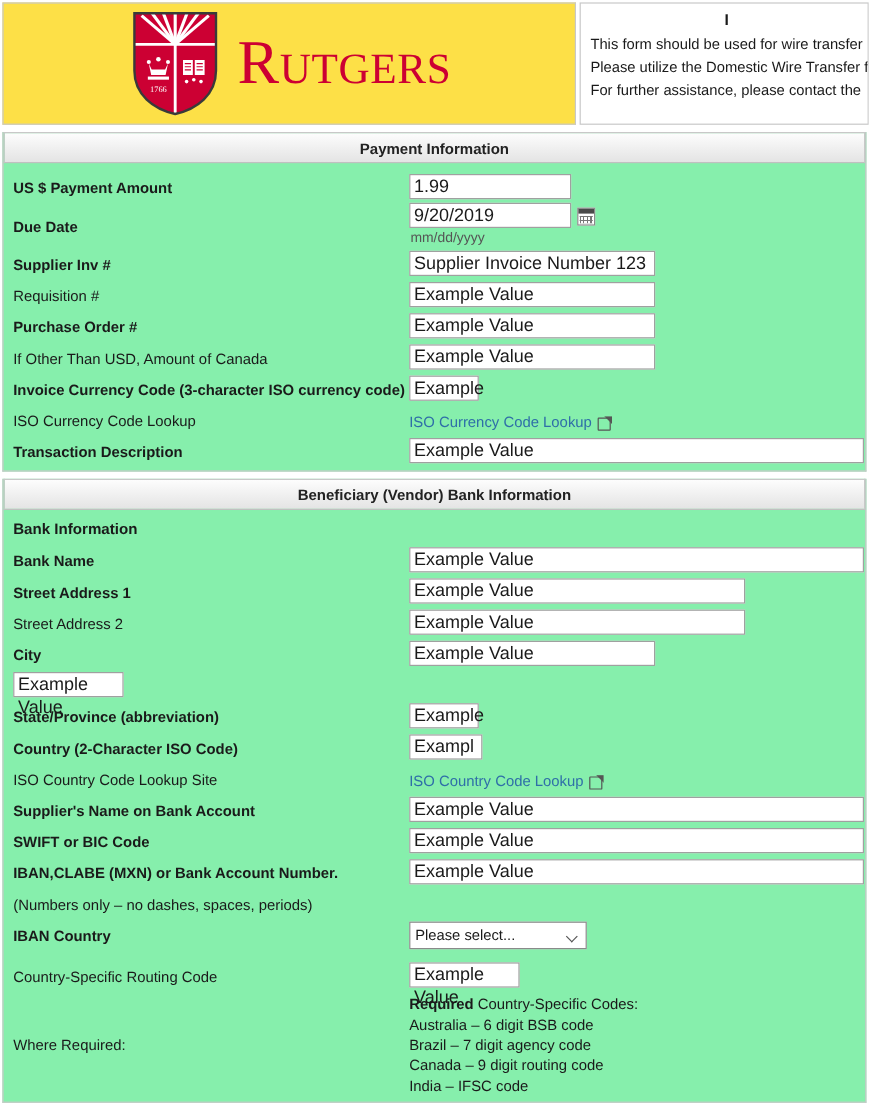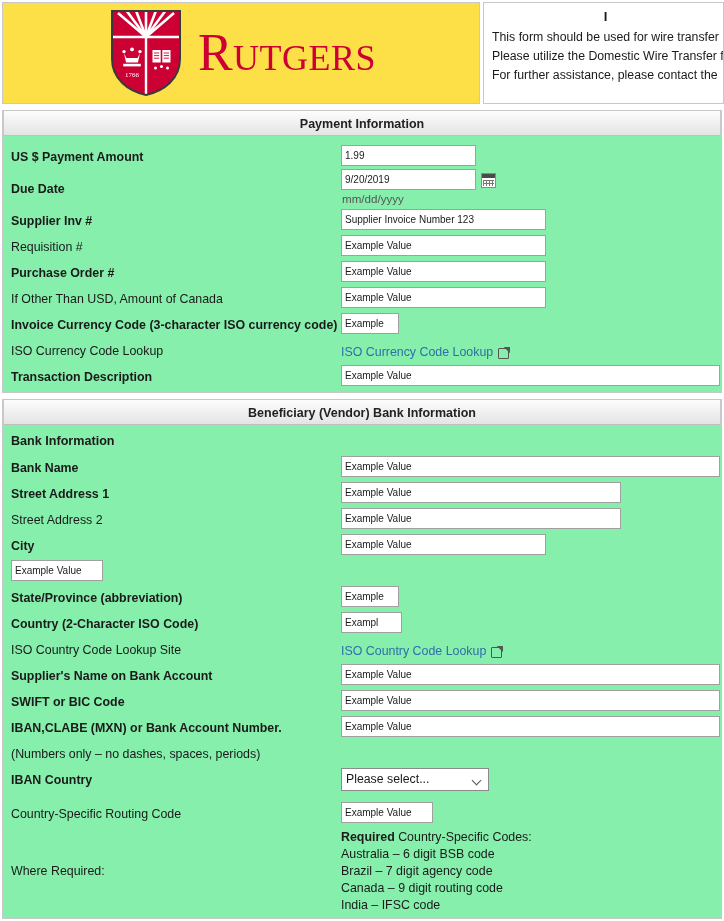--- a/index.html
+++ b/index.html
@@ -120,7 +120,7 @@
     border: 1px solid #a0a0a0;
     background: #ffffff;
     font-family: "Liberation Sans", sans-serif;
-    font-size: 10px;
+    font-size: 15px;
     color: #1a1a1a;
     padding: 0 3px;
     line-height: 19px;

